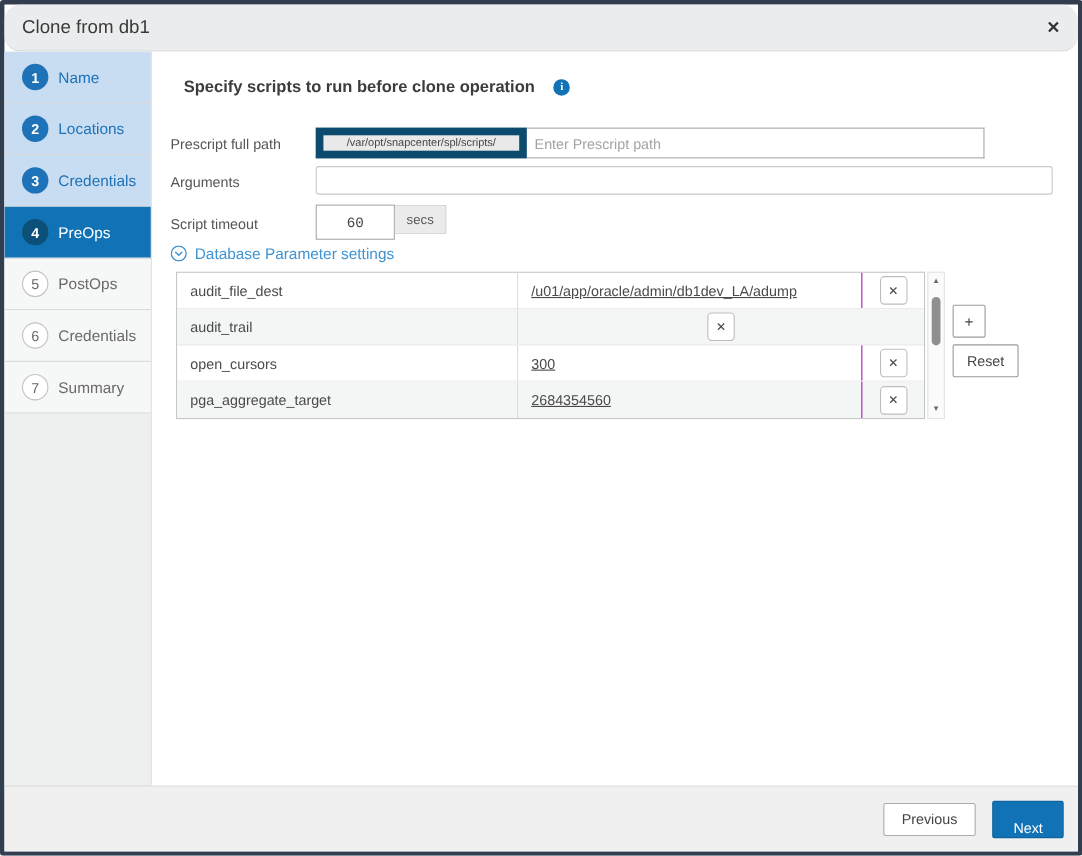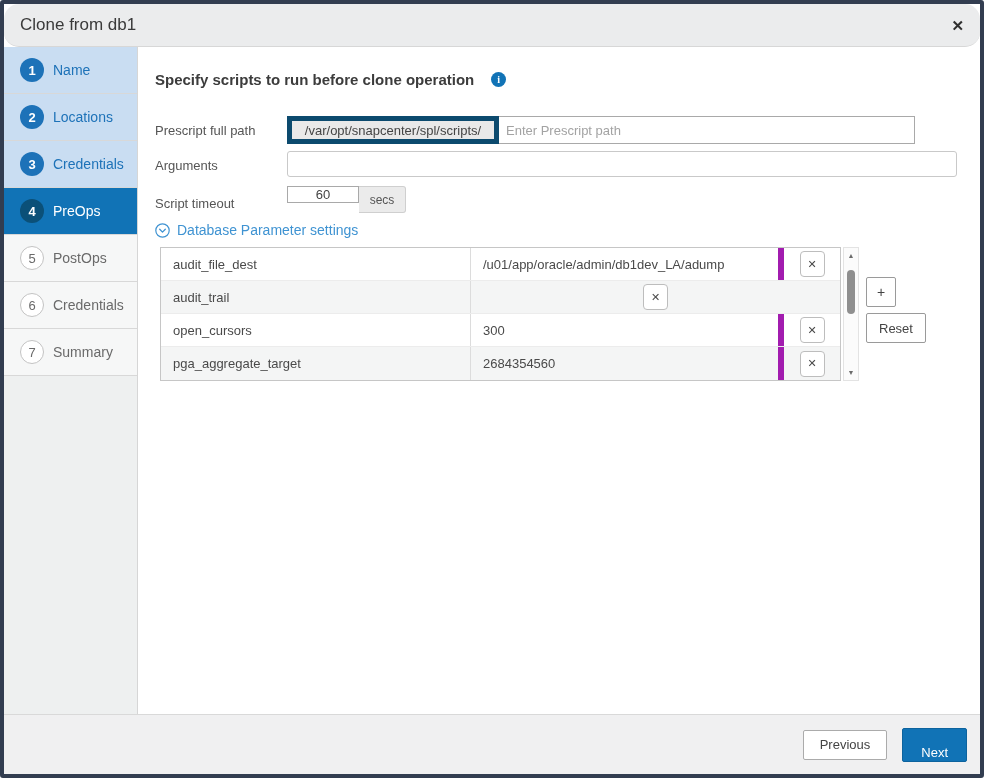--- a/index.html
+++ b/index.html
@@ -56,7 +56,7 @@
   .content{ position:relative; flex:1 1 auto; background:#fff; }
 
   .heading{
-    position:absolute; left:17px; top:24px; display:flex; align-items:center;
+    position:absolute; left:29px; top:24px; display:flex; align-items:center;
     font-size:15px; font-weight:bold; color:#3c3c3c;
   }
   .info-icon{

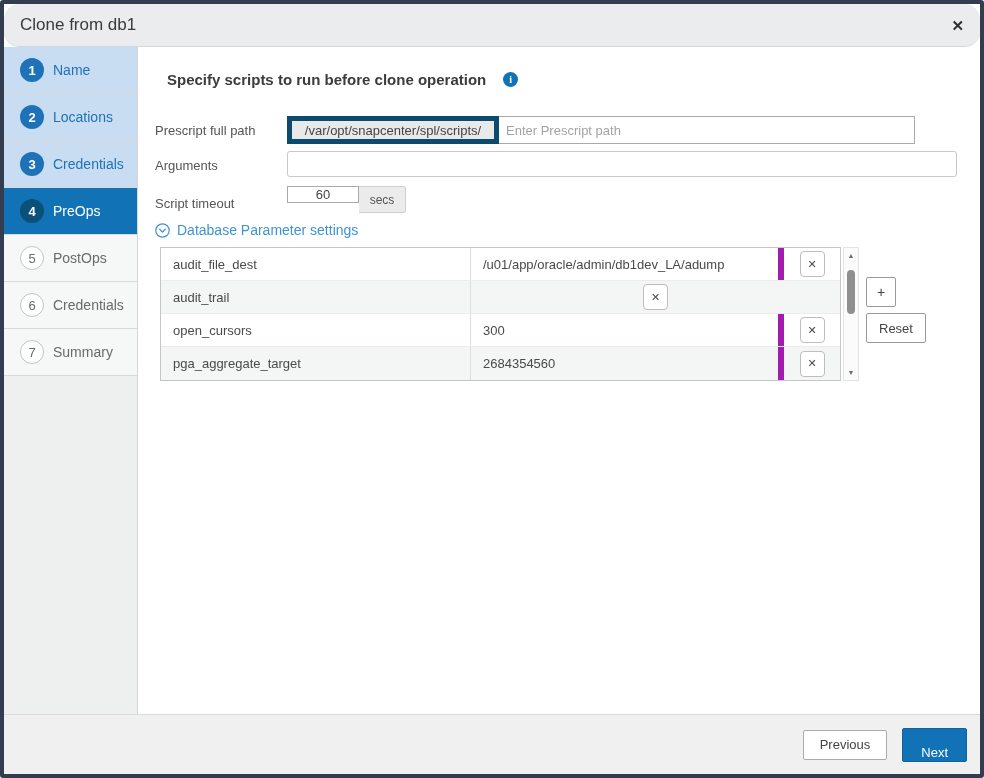--- a/index.html
+++ b/index.html
@@ -73,9 +73,9 @@
 
   .prescript-group{ position:absolute; left:149px; top:69px; display:flex; }
   .prescript-prefix{
-    width:212px; height:28px; background:#e9e9e9; border:5px solid #0c4a6e;
+    width:192px; height:28px; background:#e9e9e9; border:7px solid #0c4a6e;
     display:flex; align-items:center; justify-content:center;
-    font-size:13px; color:#444; white-space:nowrap;
+    font-size:10px; color:#444; white-space:nowrap;
   }
   .prescript-input{
     width:416px; height:28px; border:1px solid #a9a9a9; border-left:none;

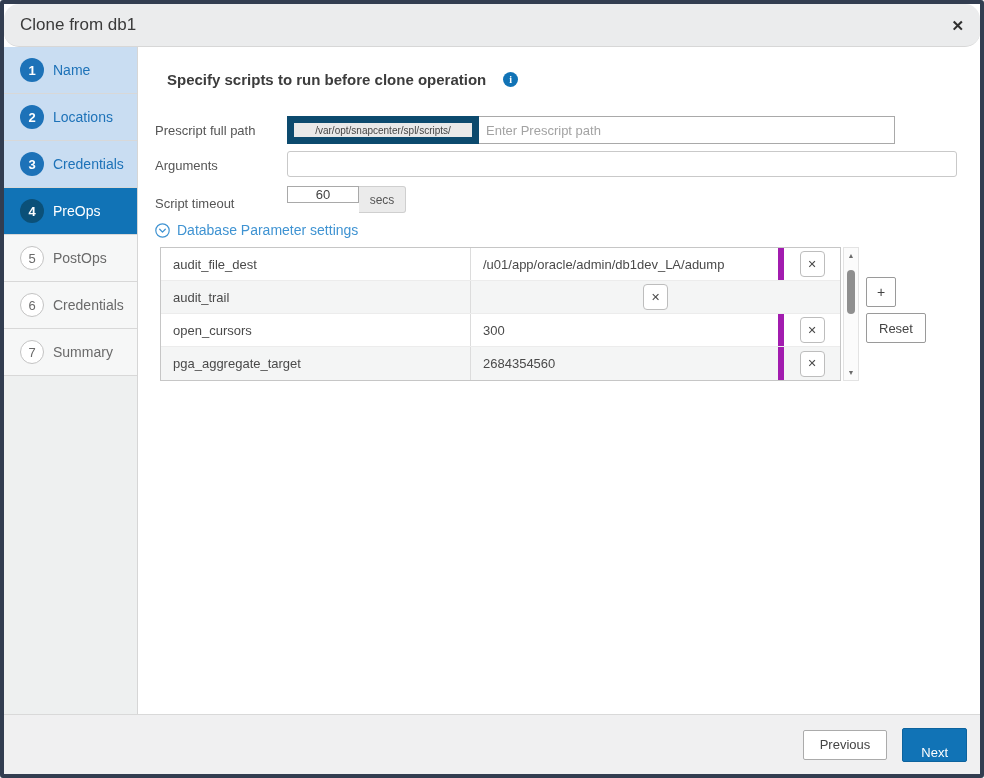--- a/index.html
+++ b/index.html
@@ -92,9 +92,9 @@
 
   .timeout-group{ position:absolute; left:149px; top:139px; display:flex; }
   .timeout-input{
-    width:72px; height:17px; border:1px solid #a9a9a9; font-size:13px;
+    width:72px; height:32px; border:1px solid #a9a9a9; font-size:13px;
     color:#444; text-align:center; outline:none;
-    font-family:Liberation Sans, sans-serif;
+    font-family:Liberation Mono, monospace;
   }
   .timeout-unit{
     width:47px; height:27px; background:#ebebeb; border:1px solid #cfcfcf;

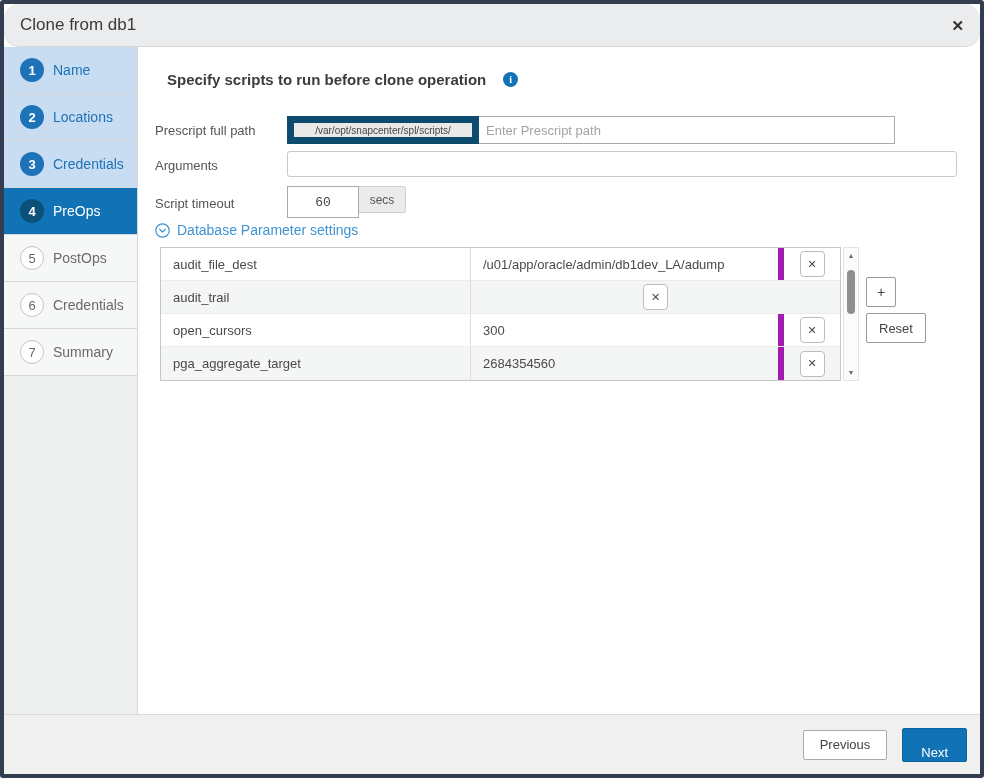--- a/index.html
+++ b/index.html
@@ -126,7 +126,7 @@
   }
   .cell-value{
     width:313px; flex:0 0 313px; display:flex; align-items:center;
-    padding-left:12px; border-right:6px solid #a21caf;
+    padding-left:12px; border-right:1px solid #a21caf;text-decoration:underline;
   }
   .cell-action{ flex:1 1 auto; display:flex; align-items:center; justify-content:center; }
   .remove-btn{

